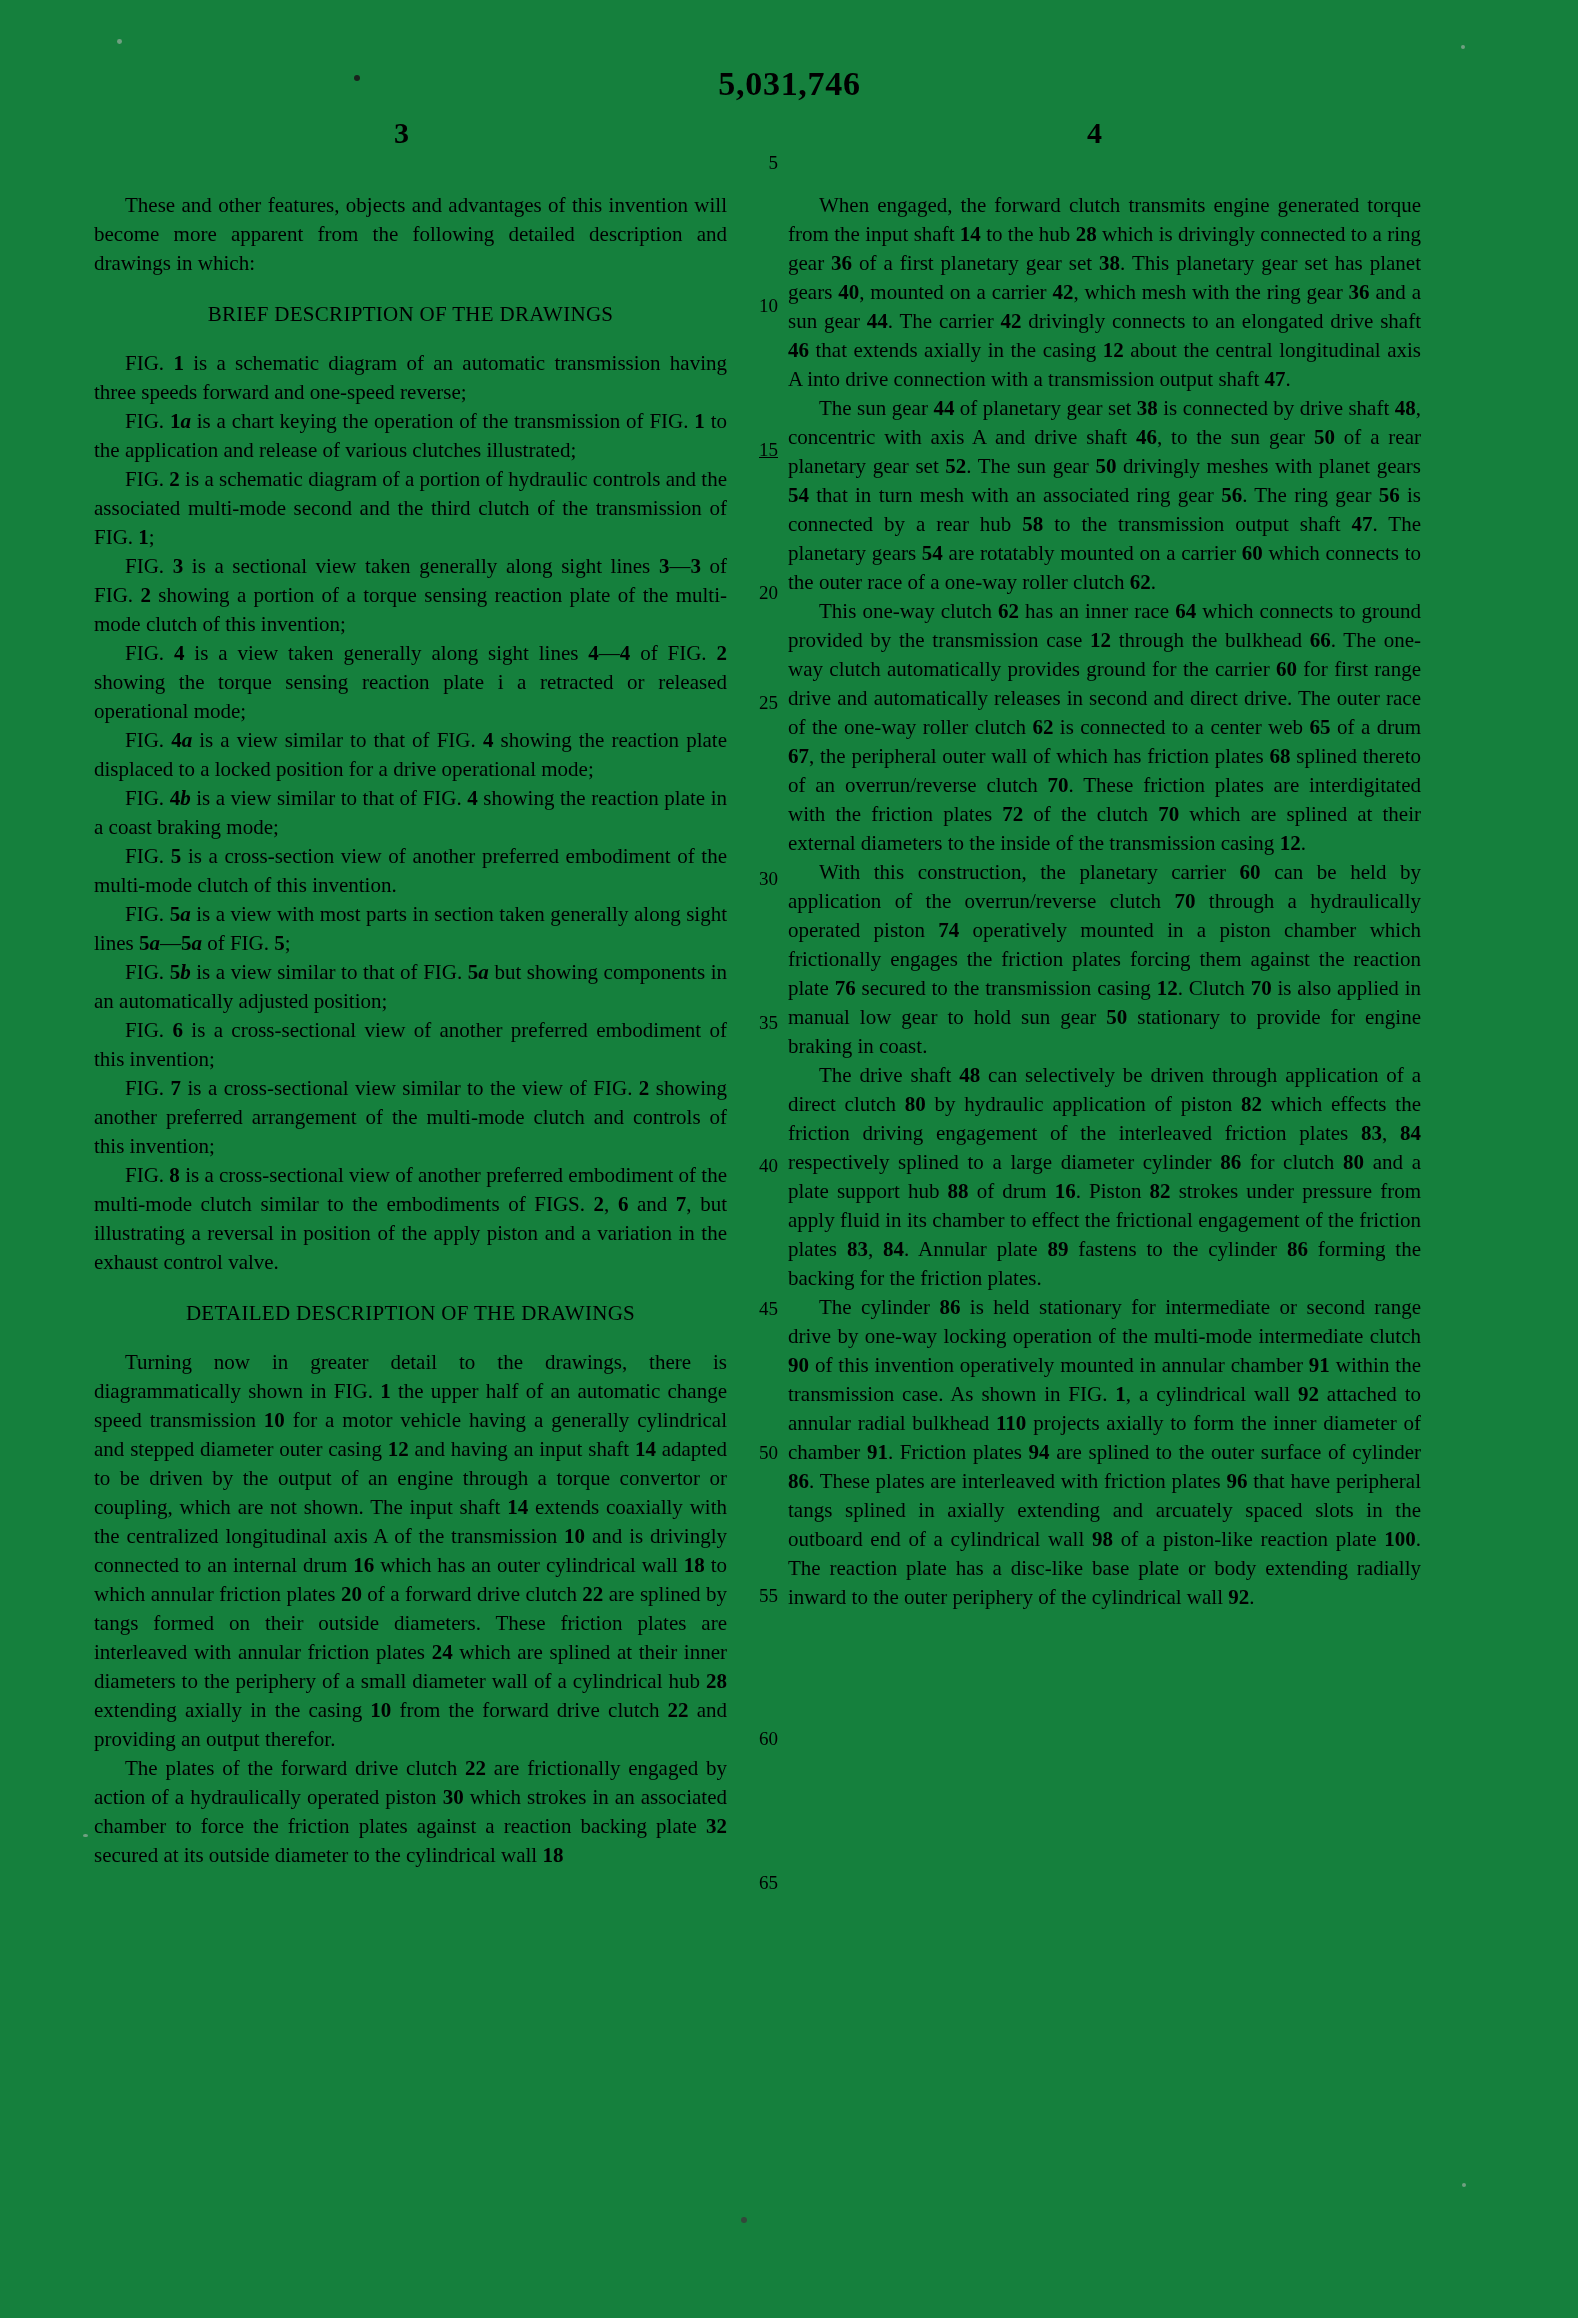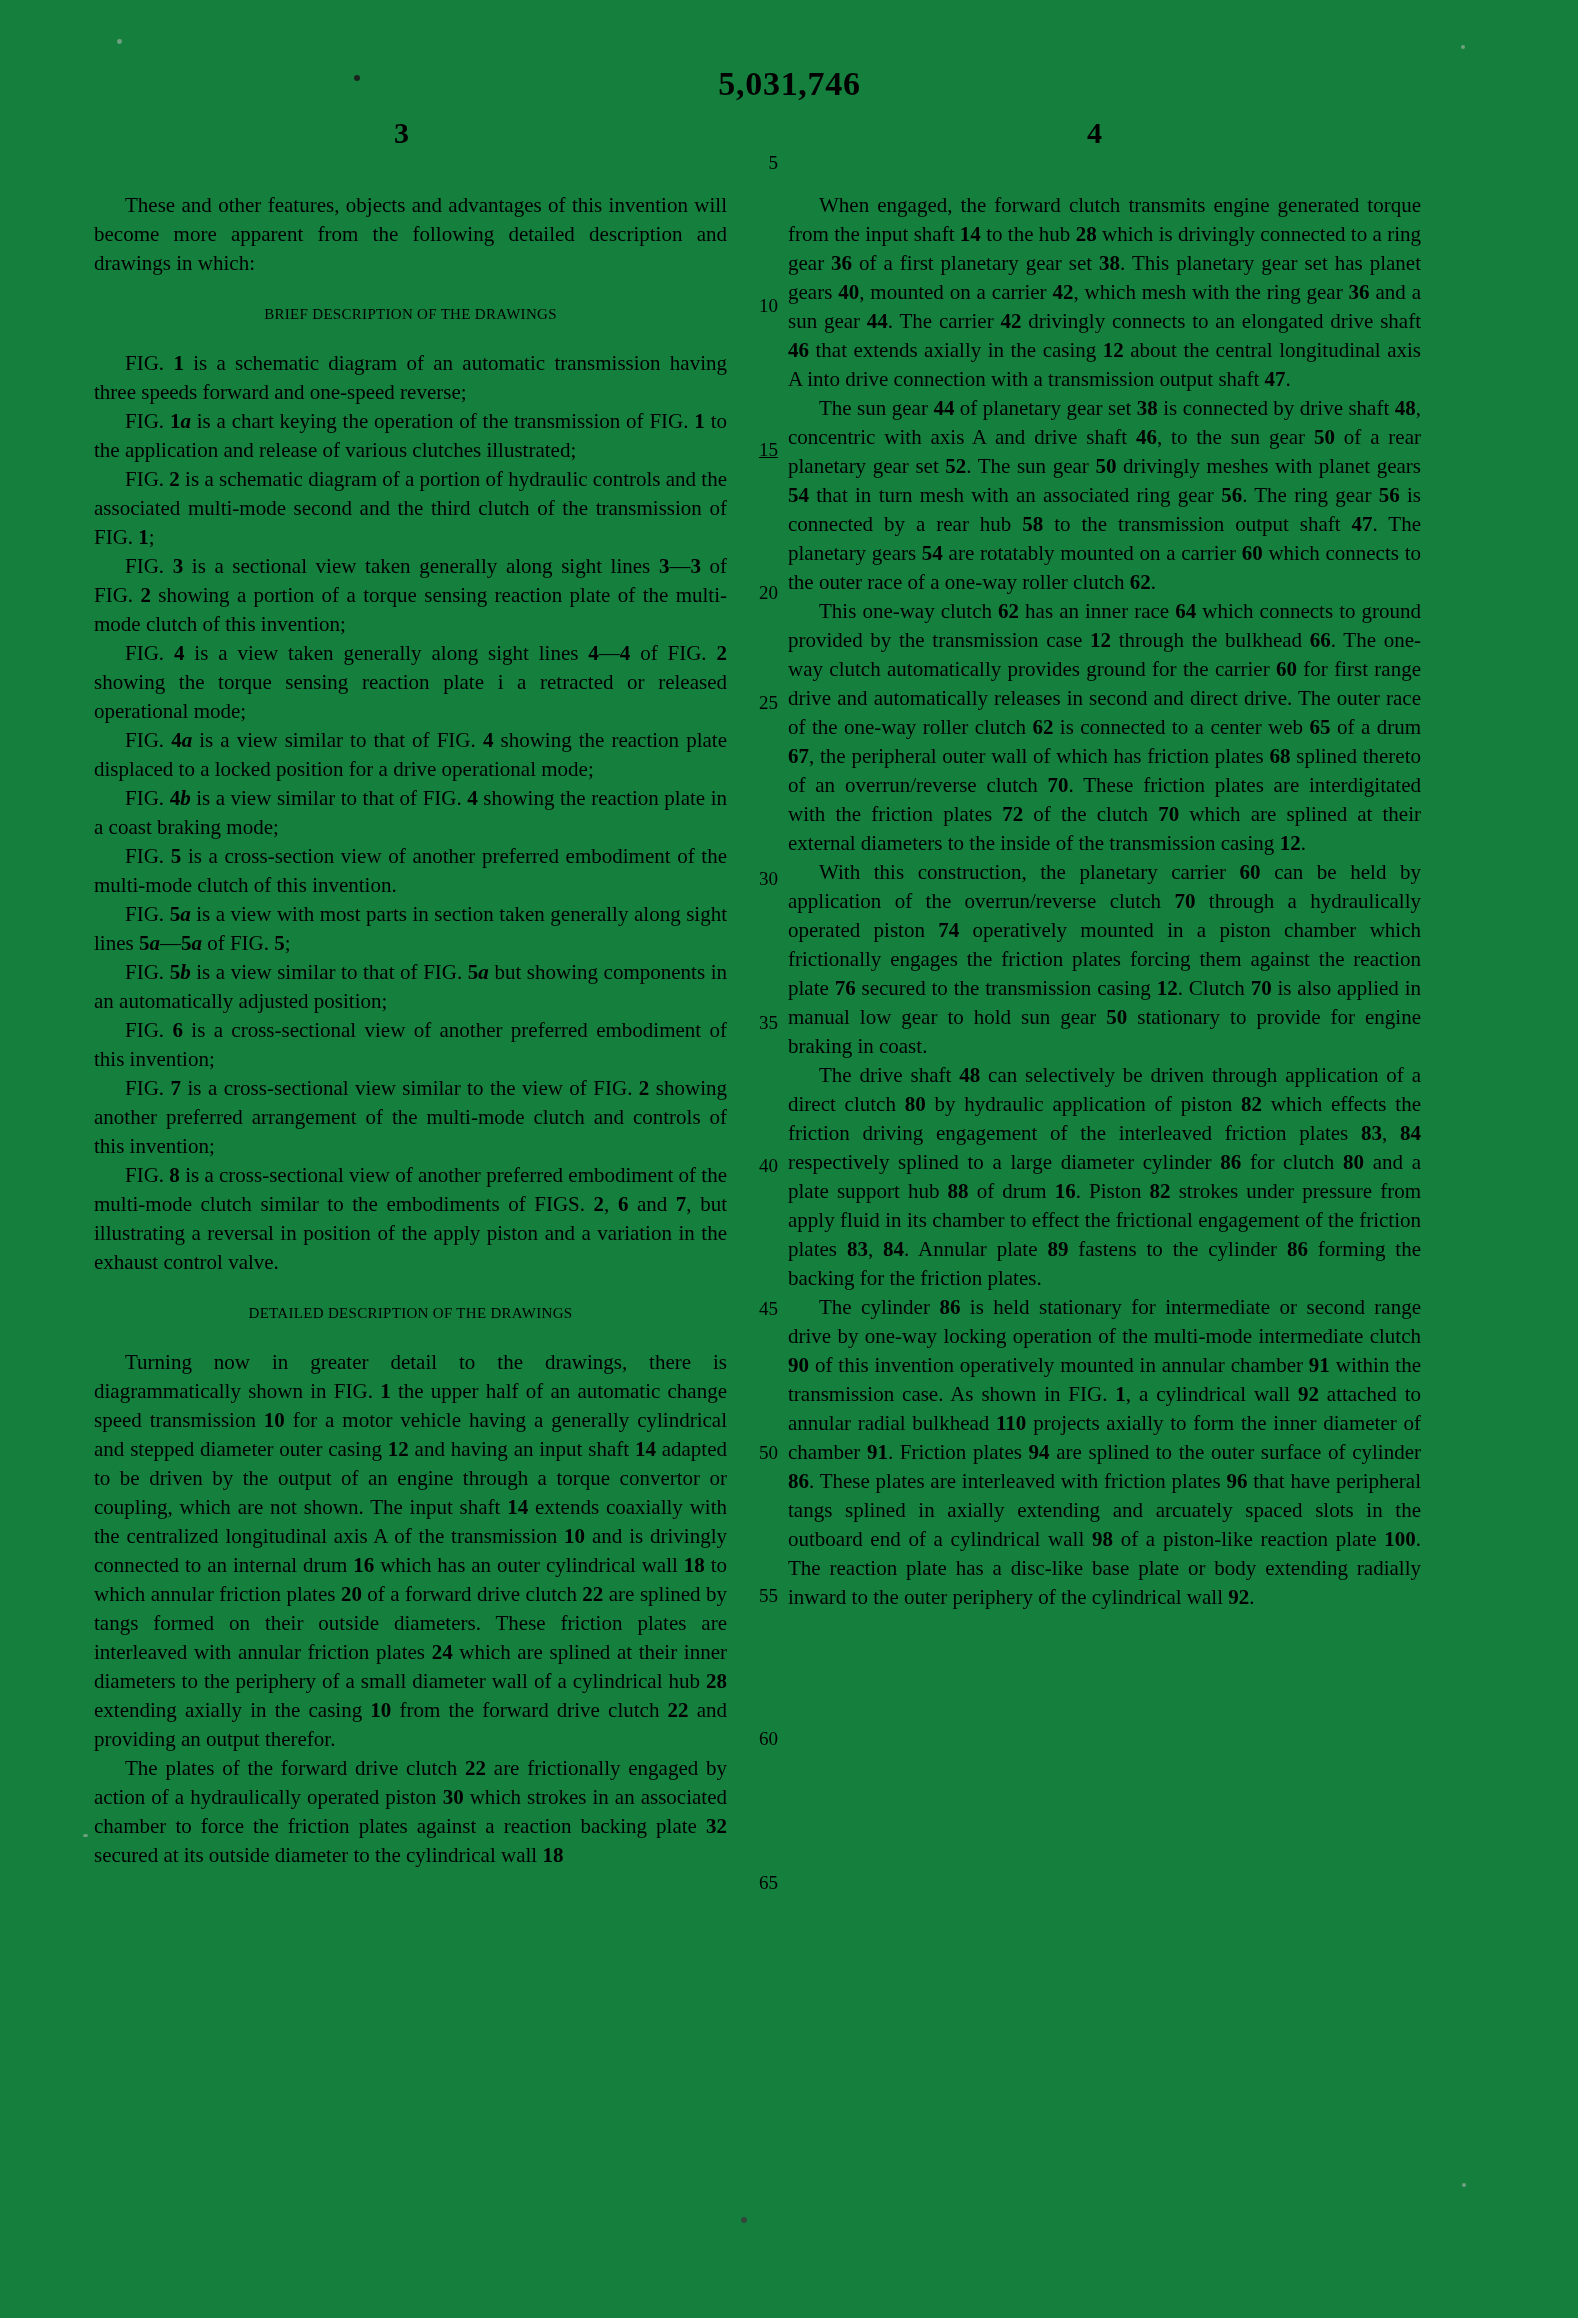--- a/index.html
+++ b/index.html
@@ -78,7 +78,7 @@
     margin: 22px 0 20.4px 0;
     text-align: center;
     text-indent: 0;
-    font-size: 15px;
+    font-size: 21px;
     letter-spacing: 0.3px;
     line-height: 28.6px;
     font-family: Liberation Serif, serif;

